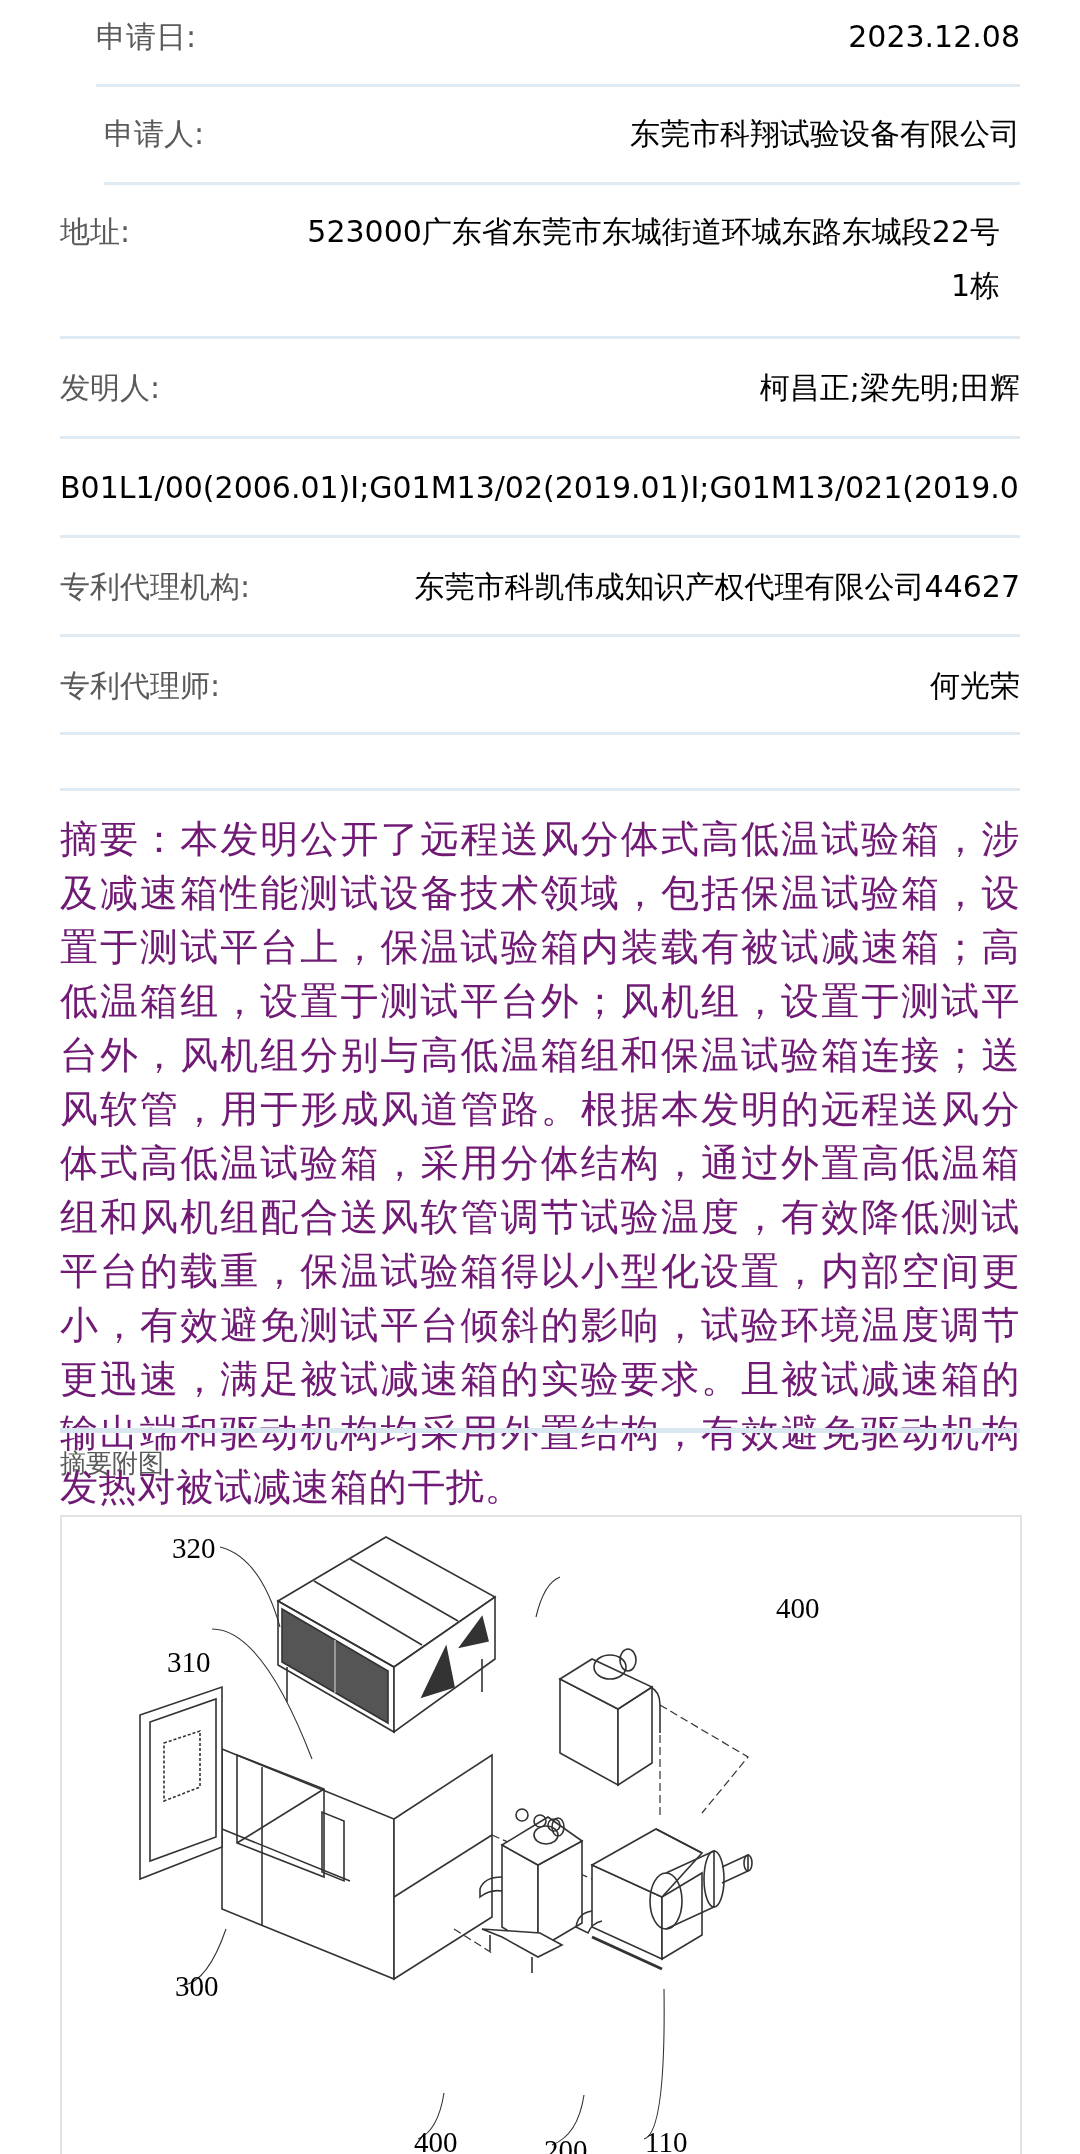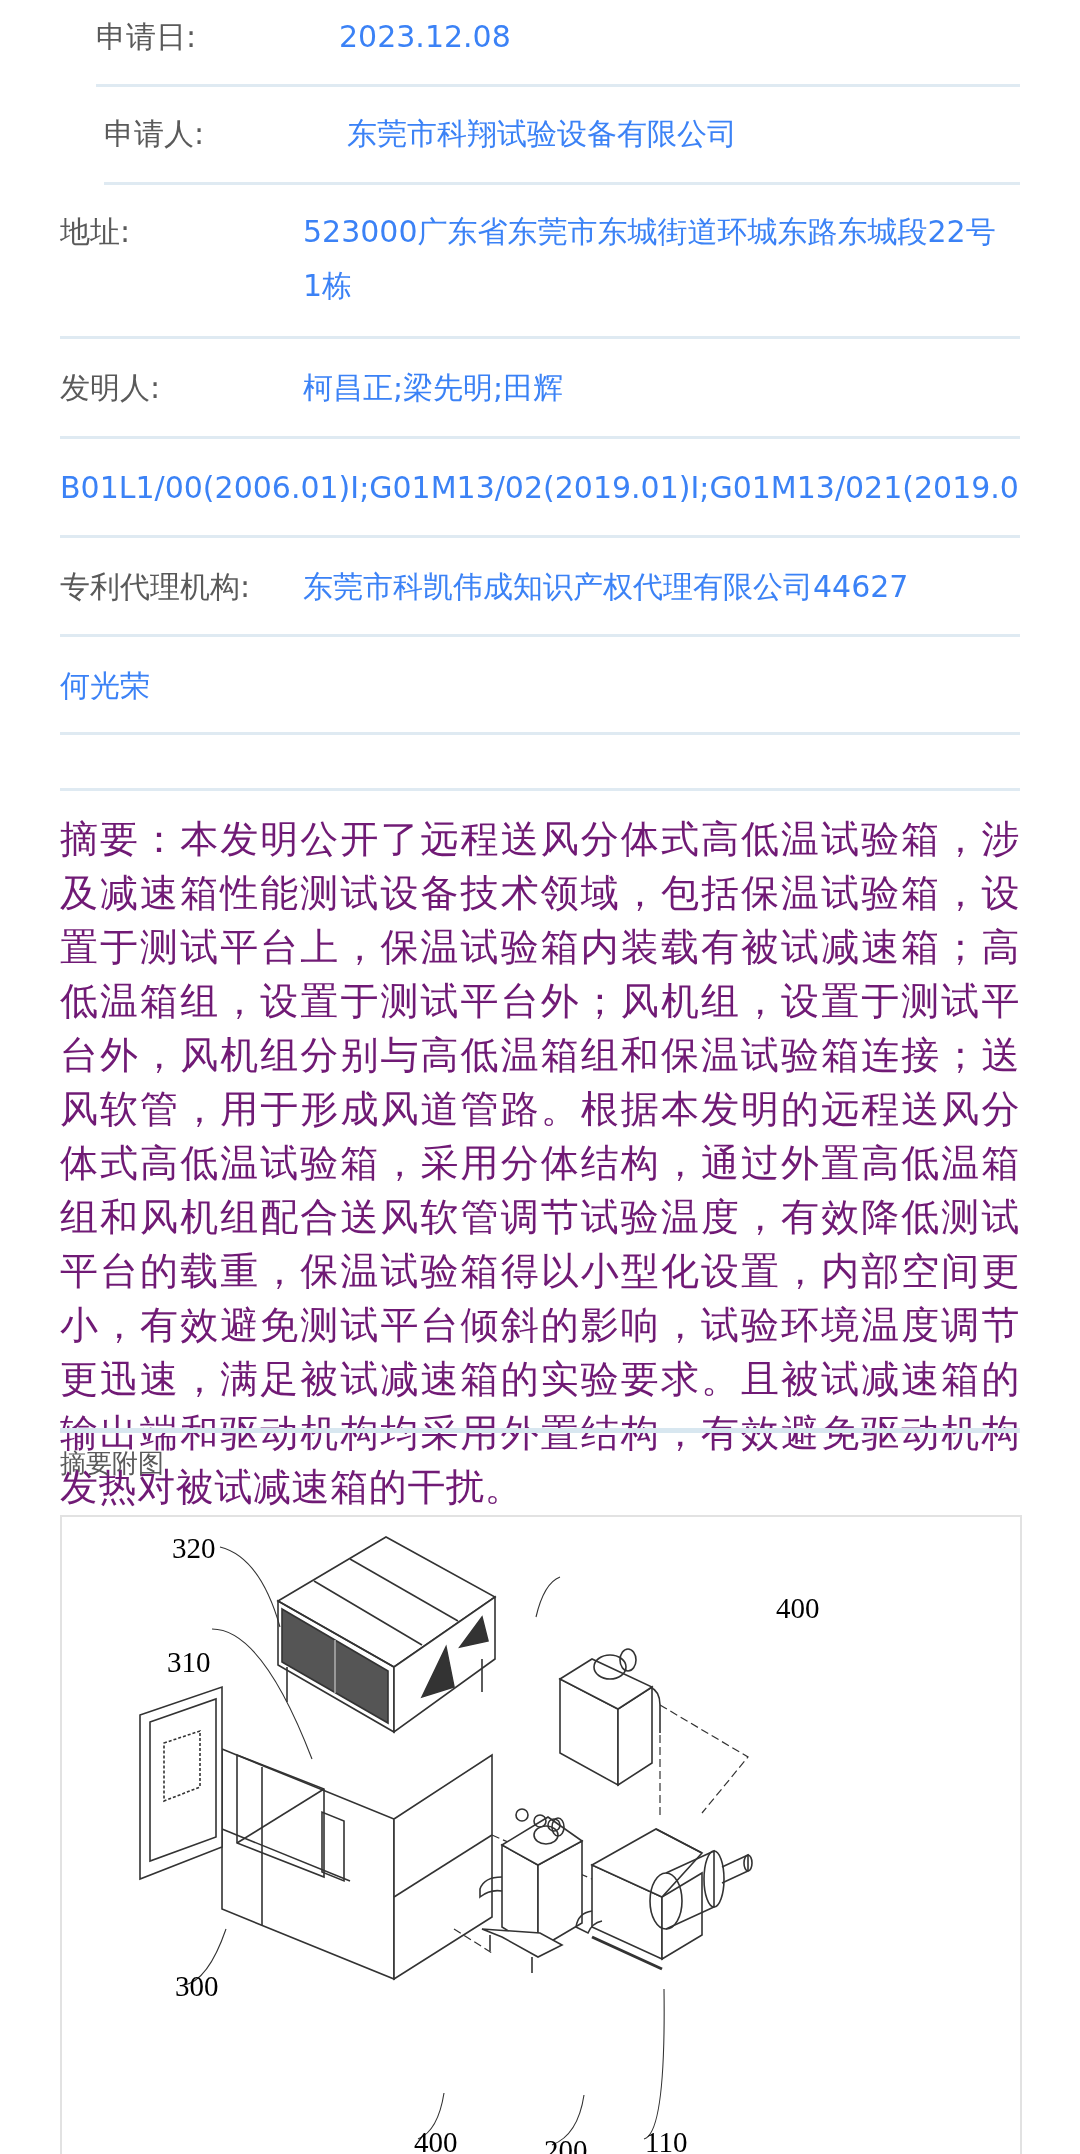--- a/index.html
+++ b/index.html
@@ -22,7 +22,7 @@
     line-height: 54px;
   }
   .info-label { width: 243px; flex: 0 0 243px; white-space: nowrap; color: #5a5a5a; }
-  .info-value { flex: 1 1 auto; color: #3b82f6; overflow: hidden; }
+  .info-value { flex: 1 1 auto; color: #000000; overflow: hidden; text-align: right; }
   .info-value.nowrap { white-space: nowrap; }
   .r1 { height: 87px; padding-top: 10px; margin-left: 36px; }
   .r2 { height: 98px; padding-top: 20px; margin-left: 44px; }

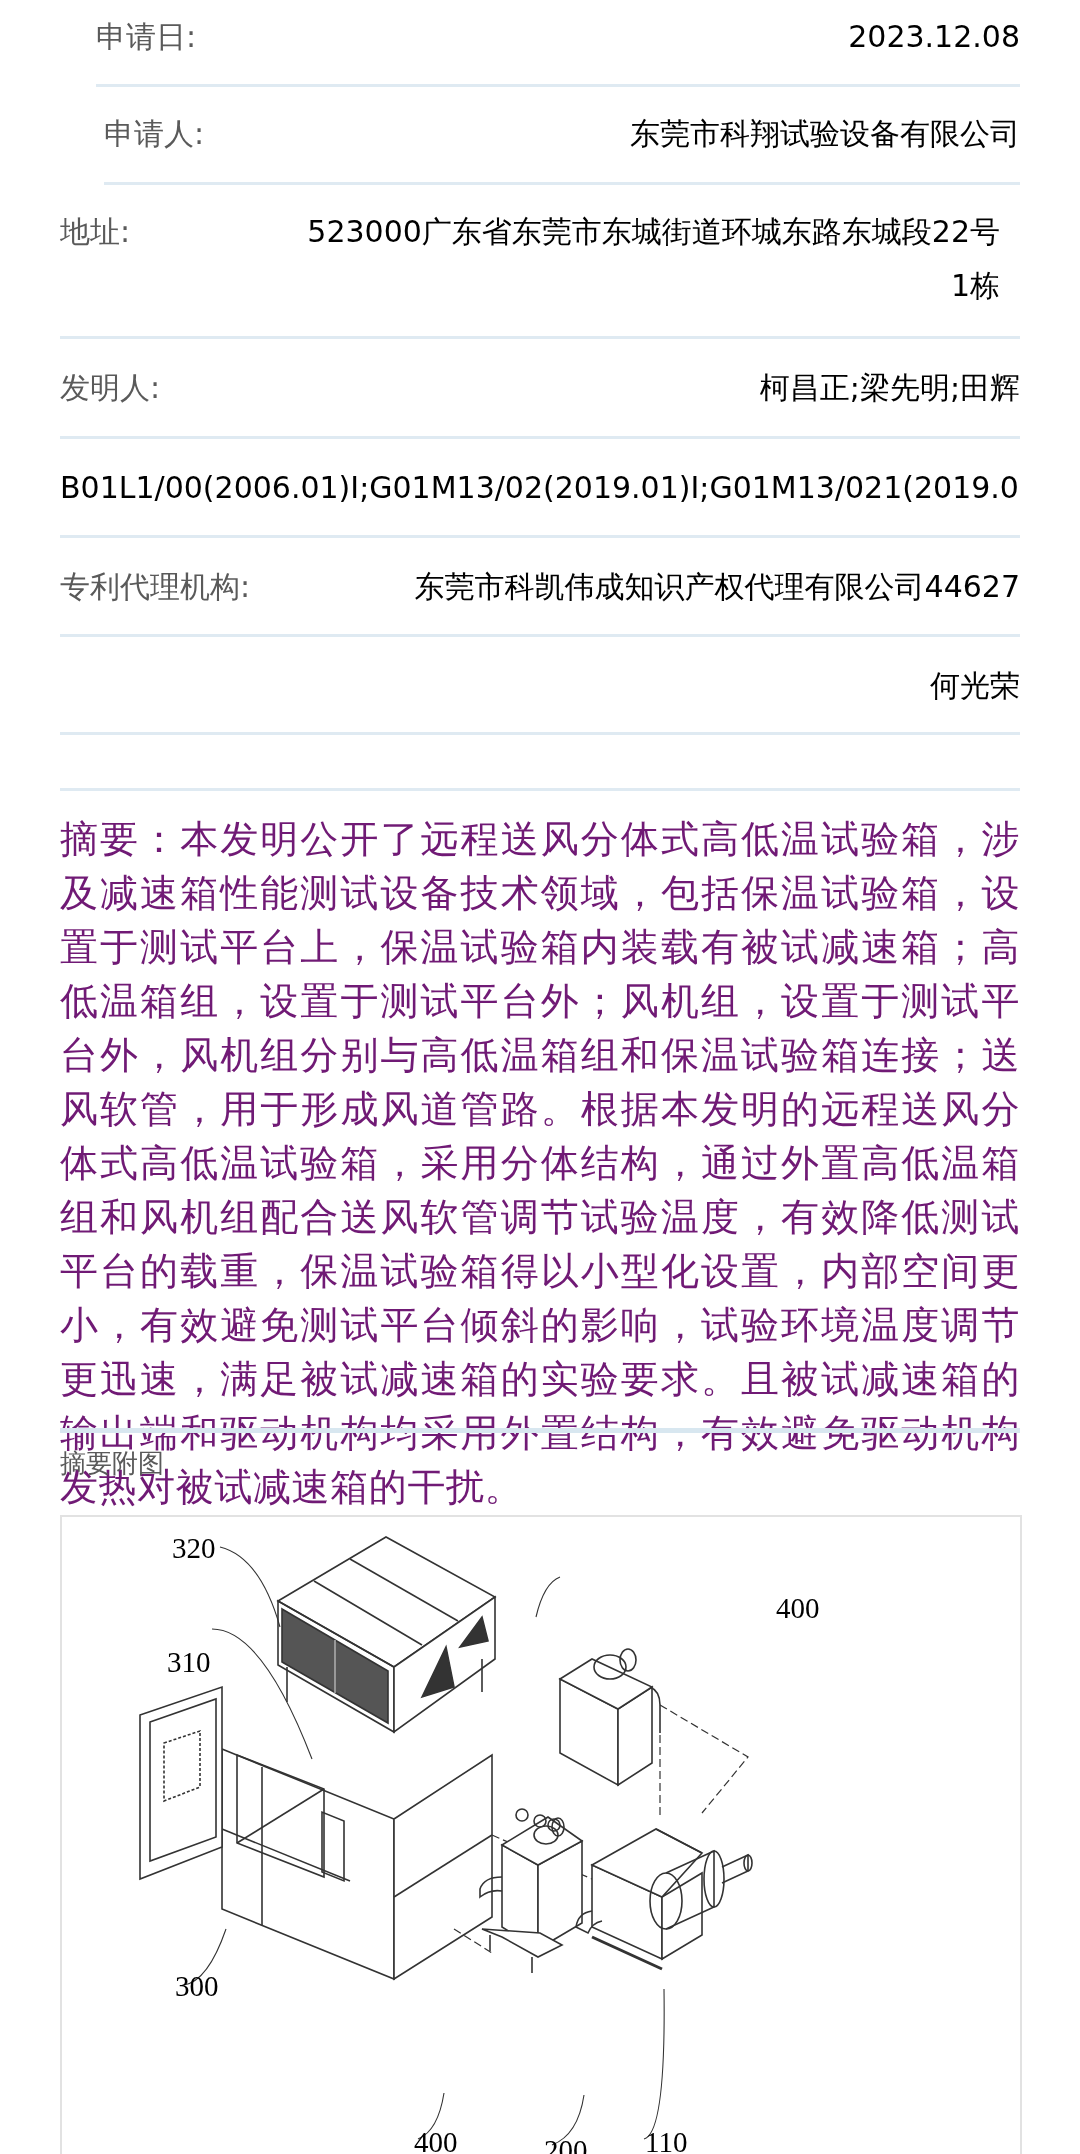--- a/index.html
+++ b/index.html
@@ -91,6 +91,7 @@
   </div>
 
   <div class="info-row r7">
+    <span class="info-label">专利代理师:</span>
     <span class="info-value">何光荣</span>
   </div>
 

